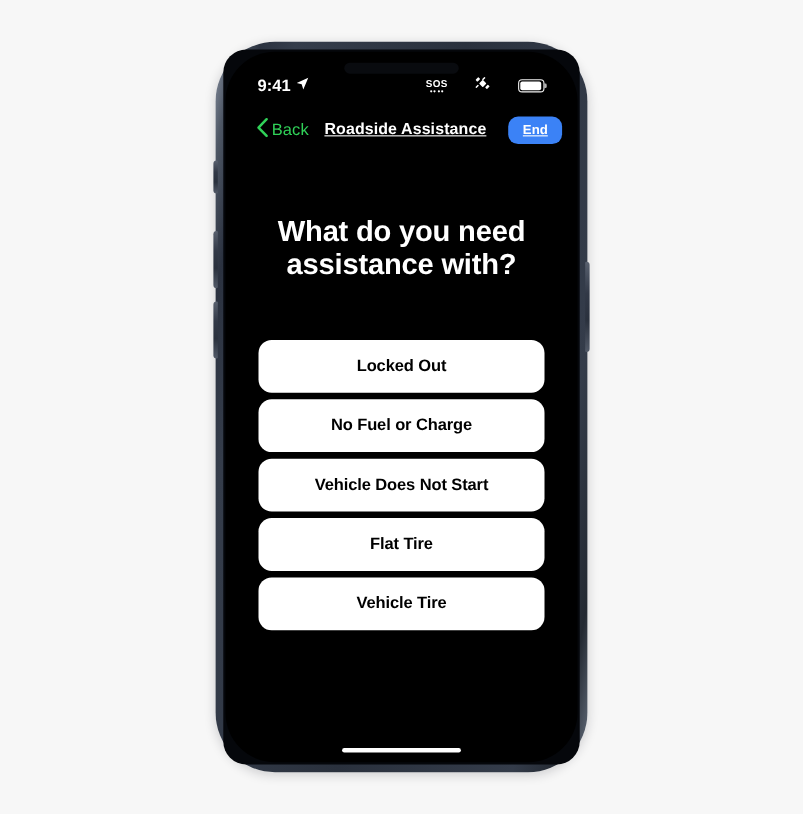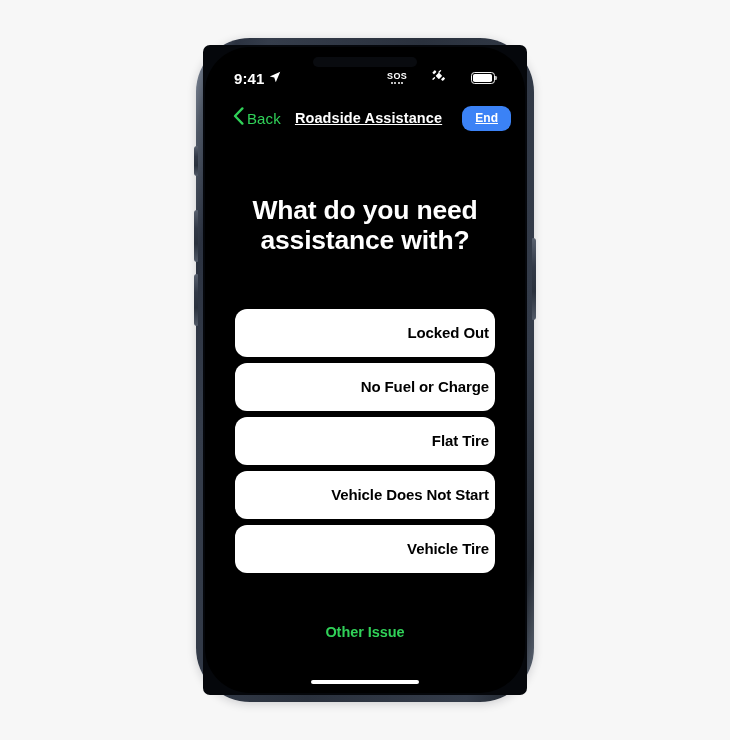--- a/index.html
+++ b/index.html
@@ -43,7 +43,7 @@
     top: 7px;
     right: 7px;
     bottom: 7px;
-    border-radius: 7px;
+    border-radius: 21px;
     background: #05070b;
     padding: 2px;
     box-sizing: border-box;

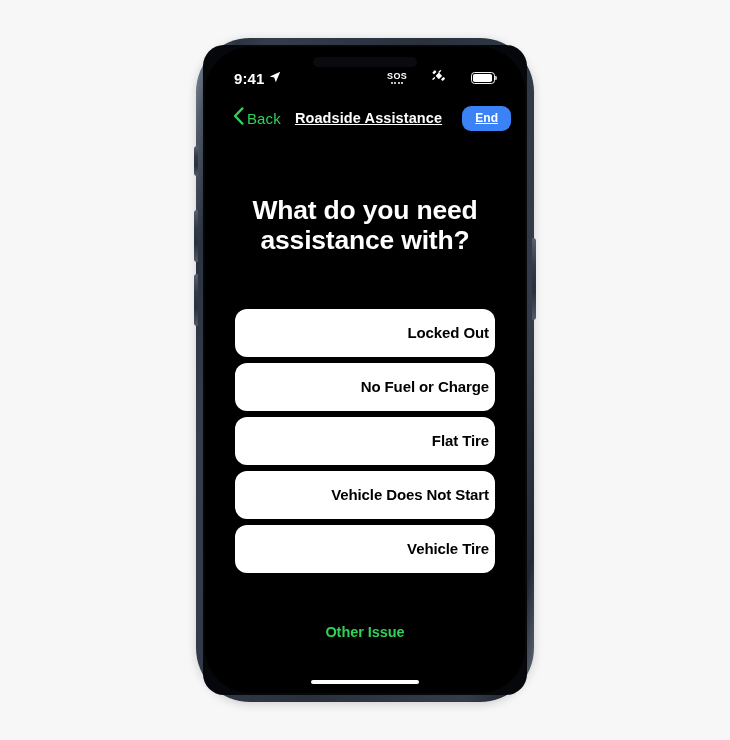--- a/index.html
+++ b/index.html
@@ -259,7 +259,6 @@
     cursor: pointer;
     font-family: "Liberation Sans", sans-serif;
     box-sizing: border-box;
-    text-align: right;
   }
 
   .other-issue-wrap {

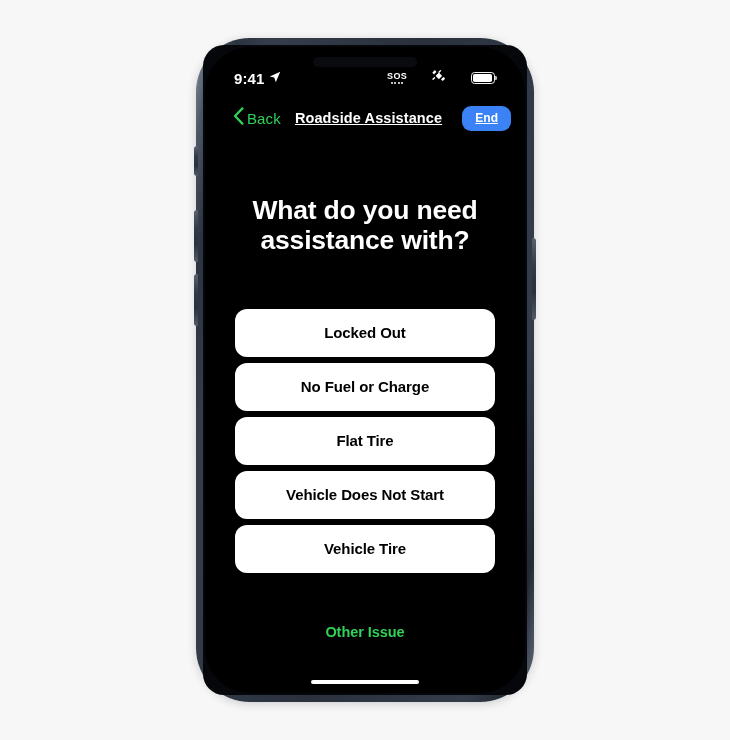--- a/index.html
+++ b/index.html
@@ -364,8 +364,8 @@
         <div class="options">
           <button class="option-btn">Locked Out</button>
           <button class="option-btn">No Fuel or Charge</button>
+          <button class="option-btn">Vehicle Does Not Start</button>
           <button class="option-btn">Flat Tire</button>
-          <button class="option-btn">Vehicle Does Not Start</button>
           <button class="option-btn">Vehicle Tire</button>
         </div>
 

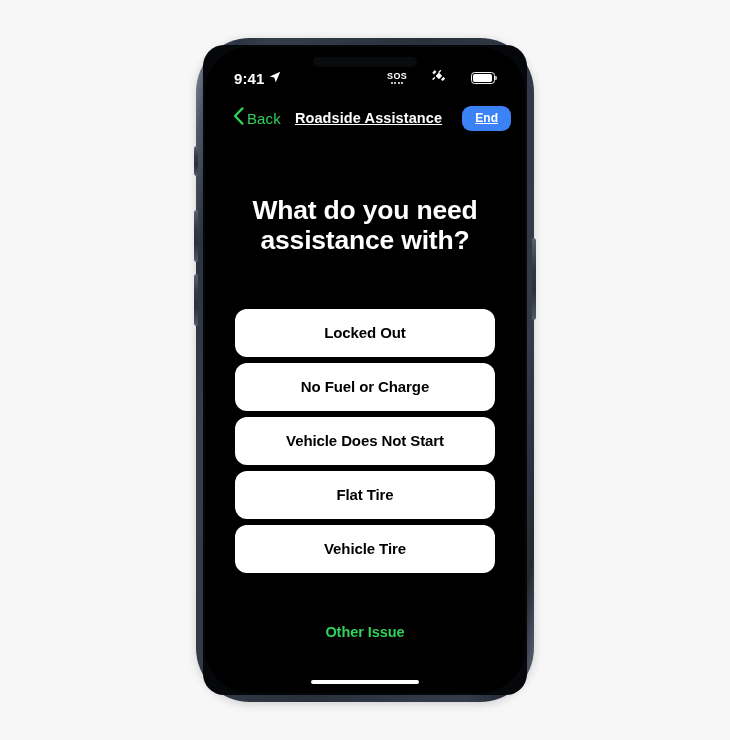--- a/index.html
+++ b/index.html
@@ -369,9 +369,6 @@
           <button class="option-btn">Vehicle Tire</button>
         </div>
 
-        <div class="other-issue-wrap">
-          <button class="other-issue">Other Issue</button>
-        </div>
       </div>
 
       <div class="home-indicator"></div>

